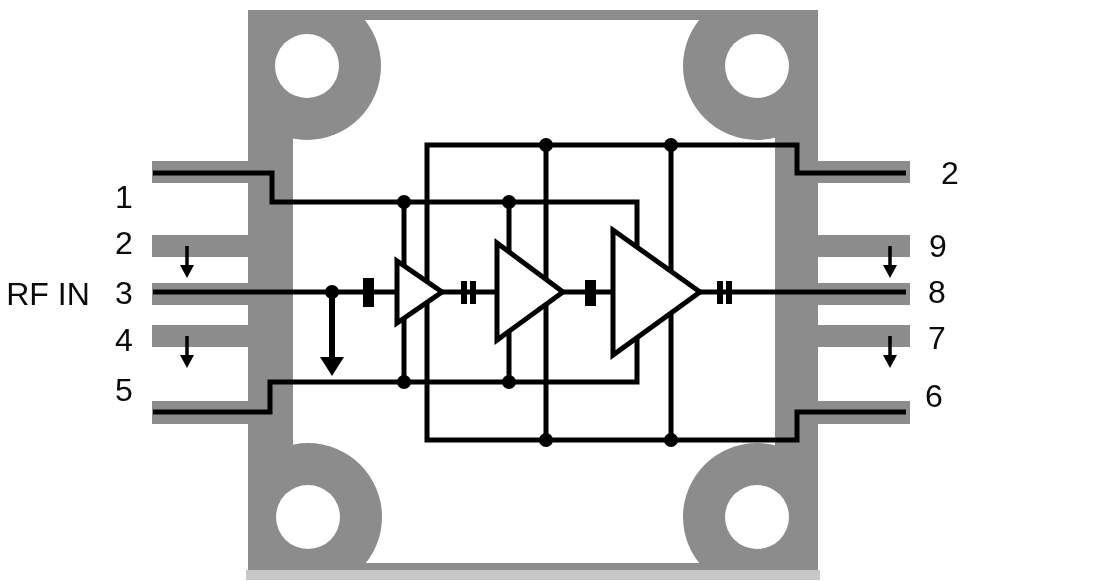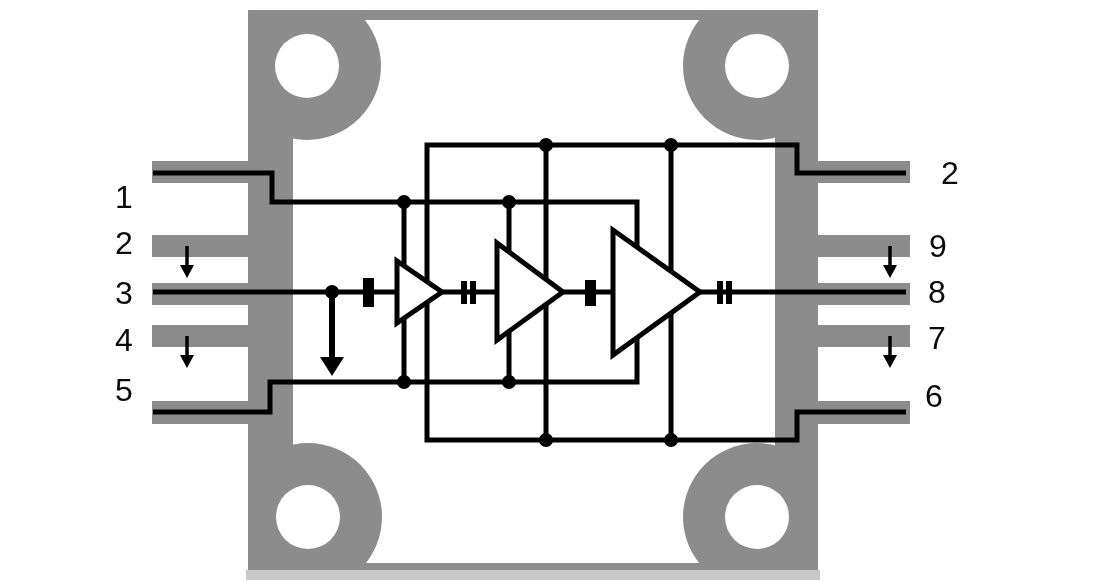--- a/index.html
+++ b/index.html
@@ -139,6 +139,7 @@
   <div class="lbl" style="left:937px;top:338px;">7</div>
   <div class="lbl" style="left:934px;top:396px;">6</div>
 
+  <div class="lbl" style="left:48px;top:294px;">RF IN</div>
 
 </div>
 

